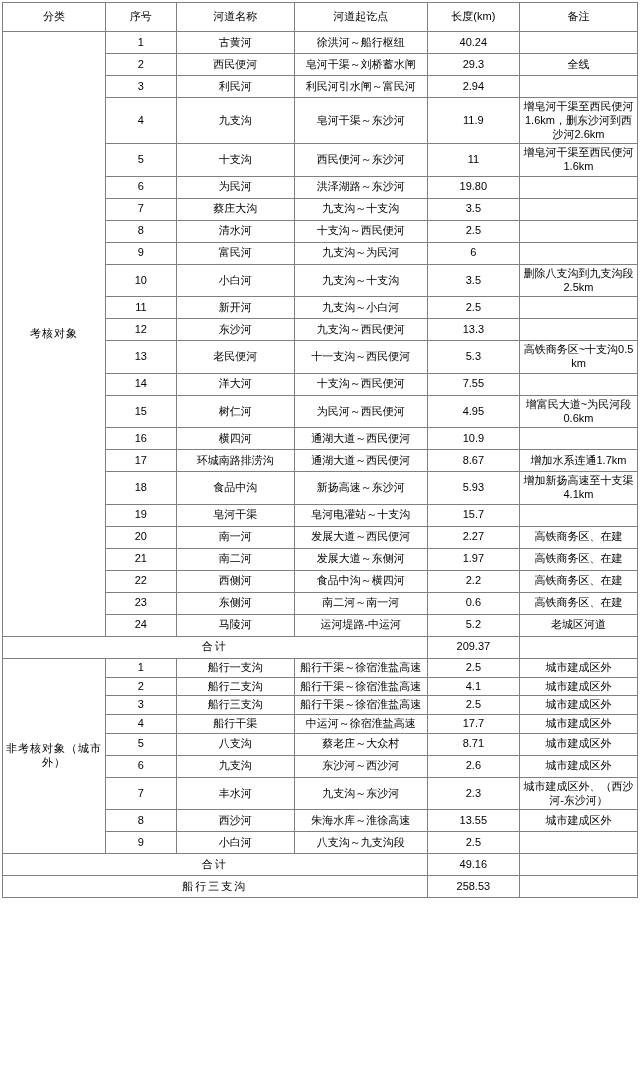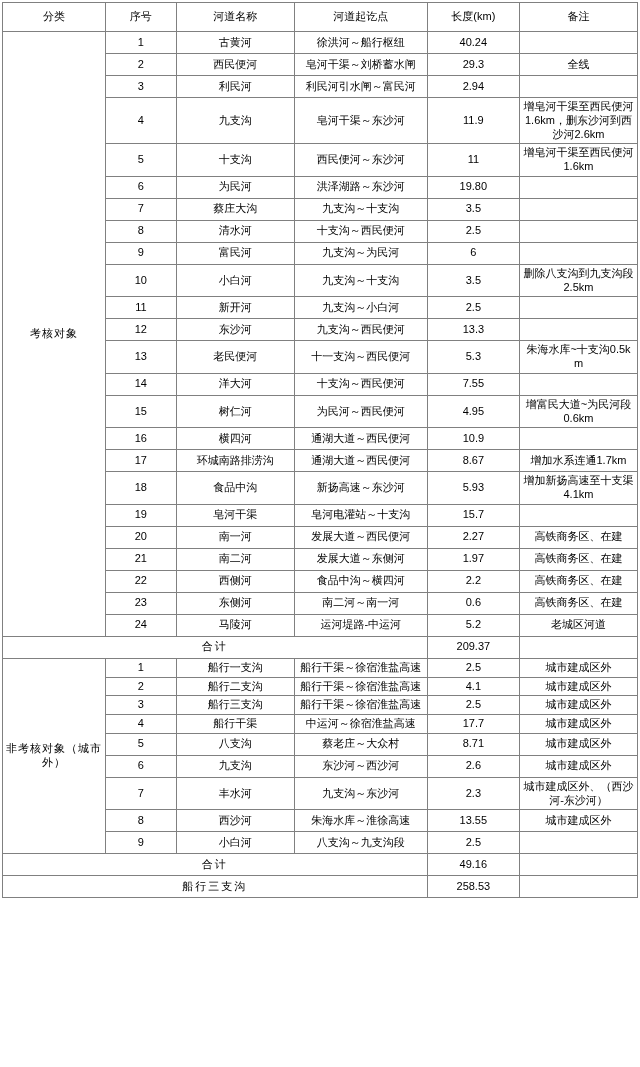--- a/index.html
+++ b/index.html
@@ -180,7 +180,7 @@
         <td>老民便河</td>
         <td>十一支沟～西民便河</td>
         <td>5.3</td>
-        <td class="note-small">朱海水库~十支沟0.5km</td>
+        <td class="note-small">高铁商务区~十支沟0.5km</td>
       </tr>
       <tr class="row-h">
         <td>14</td>

